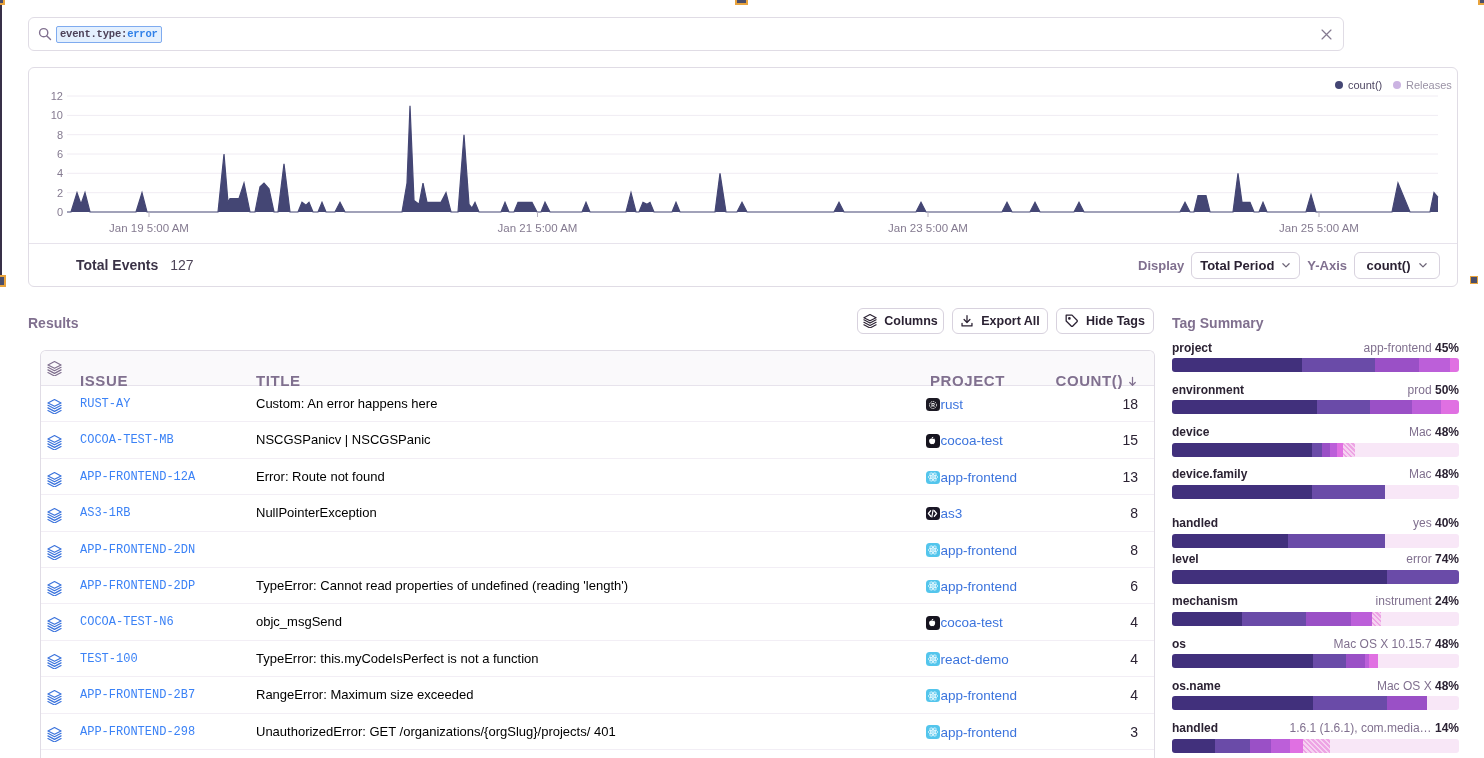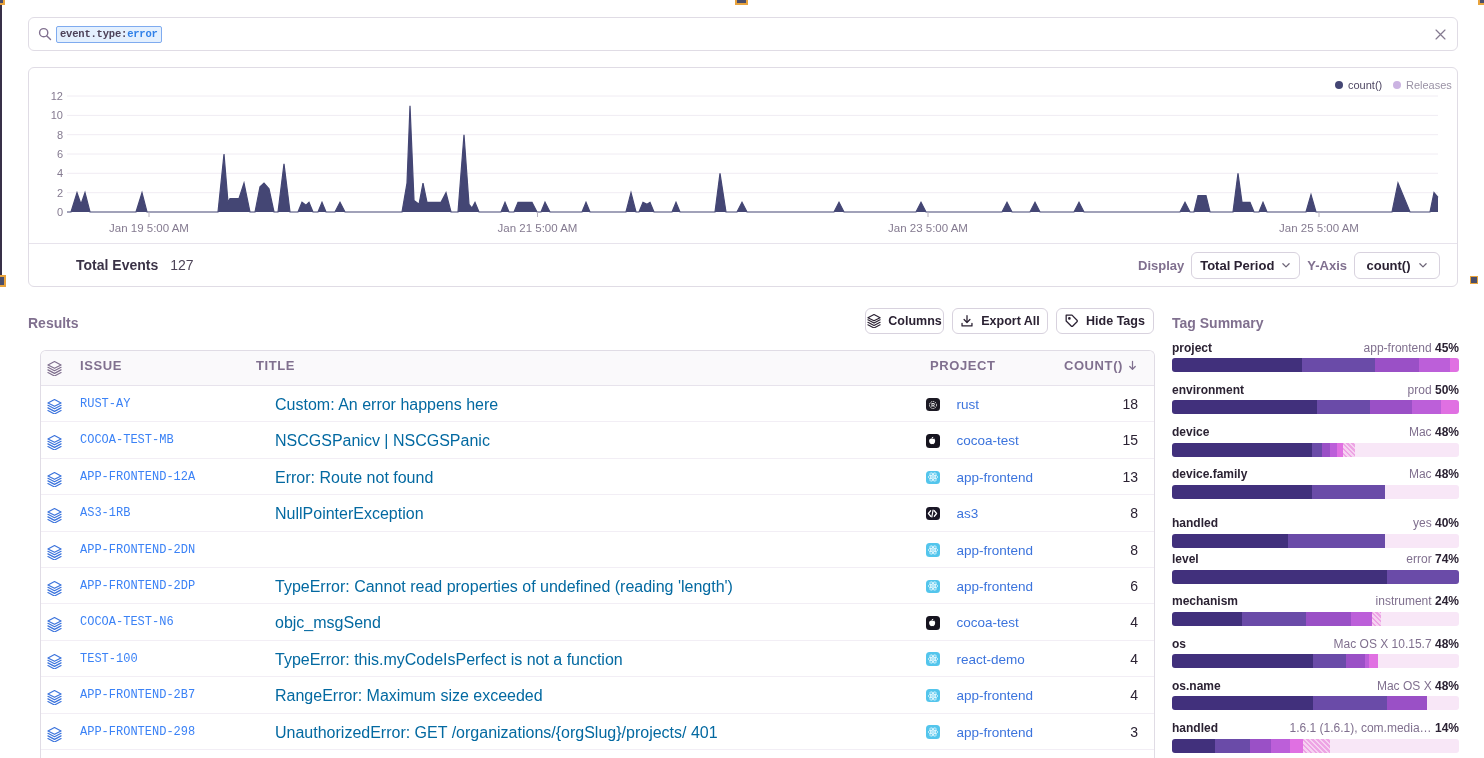--- a/index.html
+++ b/index.html
@@ -5,7 +5,7 @@
   font-family:"Liberation Sans", sans-serif; position:relative; }
 .panel { position:absolute; background:#fff; border:1px solid #e0dce5; border-radius:6px; }
 
-#search { left:28px; top:17px; width:1430px; height:34px; display:flex; align-items:center; padding:0 9px; }
+#search { left:28px; top:17px; width:1316px; height:34px; display:flex; align-items:center; padding:0 9px; }
 #search .mag { display:flex; margin-right:4px; }
 .token { background:#e4f0fe; border:1px solid #7fabef; border-radius:2px; padding:1px 3px 2px;
   font-family:"Liberation Mono", monospace; font-size:10.5px; font-weight:bold; color:#4d4158; letter-spacing:-0.2px; }

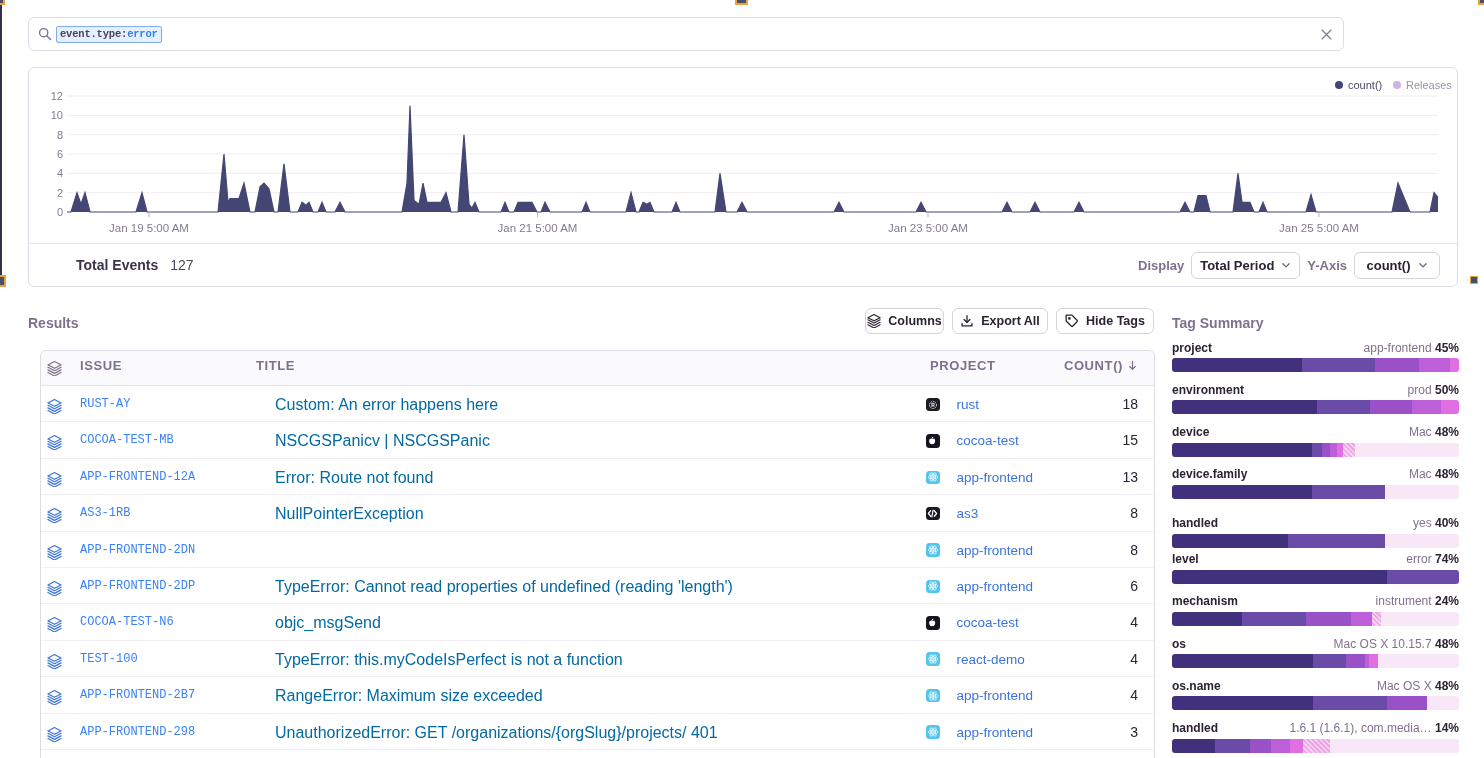--- a/index.html
+++ b/index.html
@@ -120,7 +120,7 @@
 
 <div id="results">Results</div>
 <div id="rbtns">
-  <span class="rbtn" style="width:79px"><svg width="14" height="14" viewBox="0 0 16 16" fill="none" stroke="#2b2233" stroke-width="1.3" stroke-linejoin="round" stroke-linecap="round">
+  <span class="rbtn" style="width:87px"><svg width="14" height="14" viewBox="0 0 16 16" fill="none" stroke="#2b2233" stroke-width="1.3" stroke-linejoin="round" stroke-linecap="round">
         <path d="M8 0.6 L15 4.2 L8 7.8 L1 4.2 Z"></path>
         <path d="M1 6.7 L8 10.4 L15 6.7"></path>
         <path d="M1 9.5 L8 13.2 L15 9.5"></path>

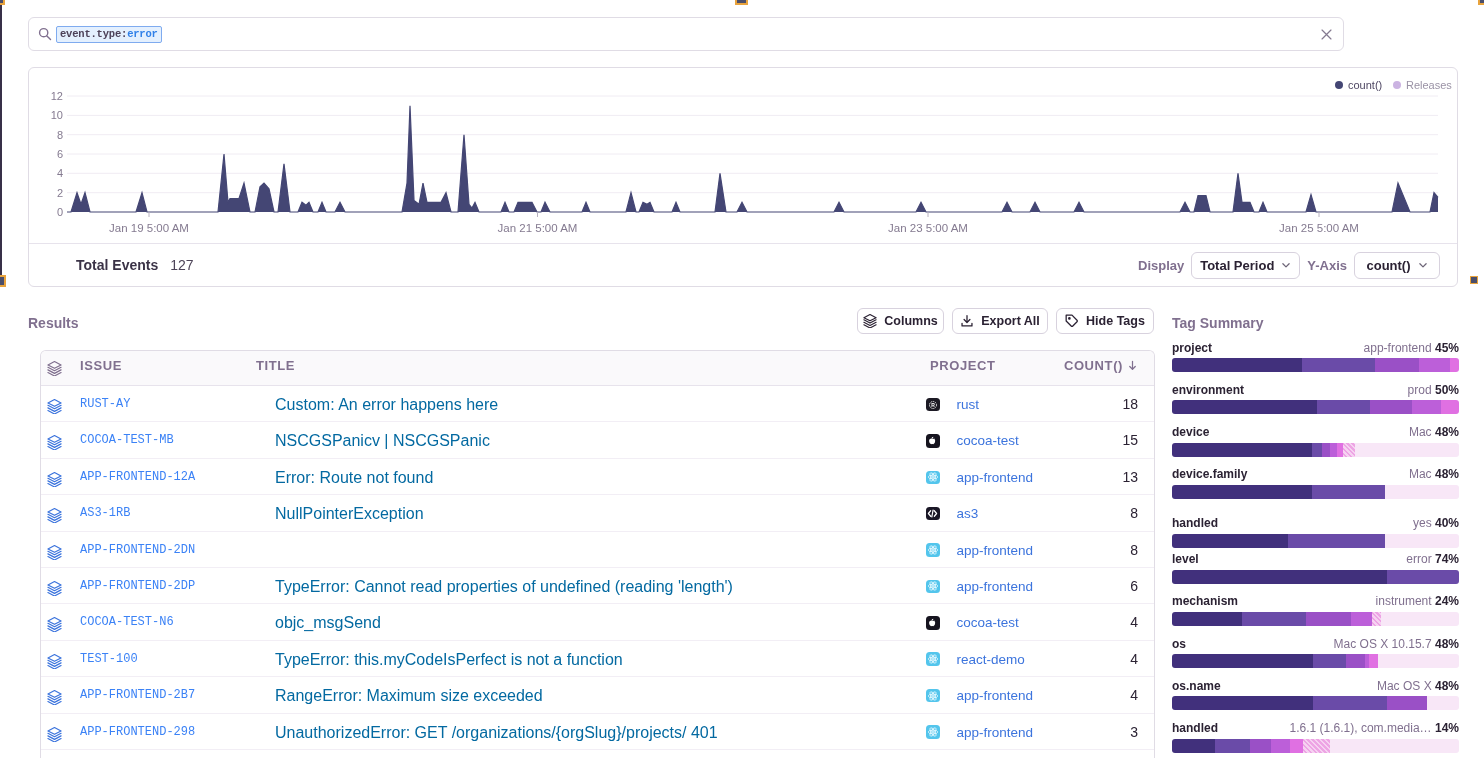--- a/index.html
+++ b/index.html
@@ -32,7 +32,7 @@
   border:1px solid #e0dce5; border-radius:6px 6px 0 0; border-bottom:none; background:#fff; overflow:hidden; }
 .thead { height:35px; background:#faf9fb; border-bottom:1px solid #e7e3ec; position:relative; }
 .thead > span, .trow > span { position:absolute; }
-.th { font-size:13px; font-weight:bold; color:#80708f; letter-spacing:0.6px; top:7px; }
+.th { font-size:15px; font-weight:bold; color:#80708f; letter-spacing:0.6px; top:21px; }
 .trow { height:36.4px; border-bottom:1px solid #f2eef5; position:relative; }
 .ticon { left:6px; top:13px; width:15px; height:15px; }
 .thead .ticon { top:10px; }

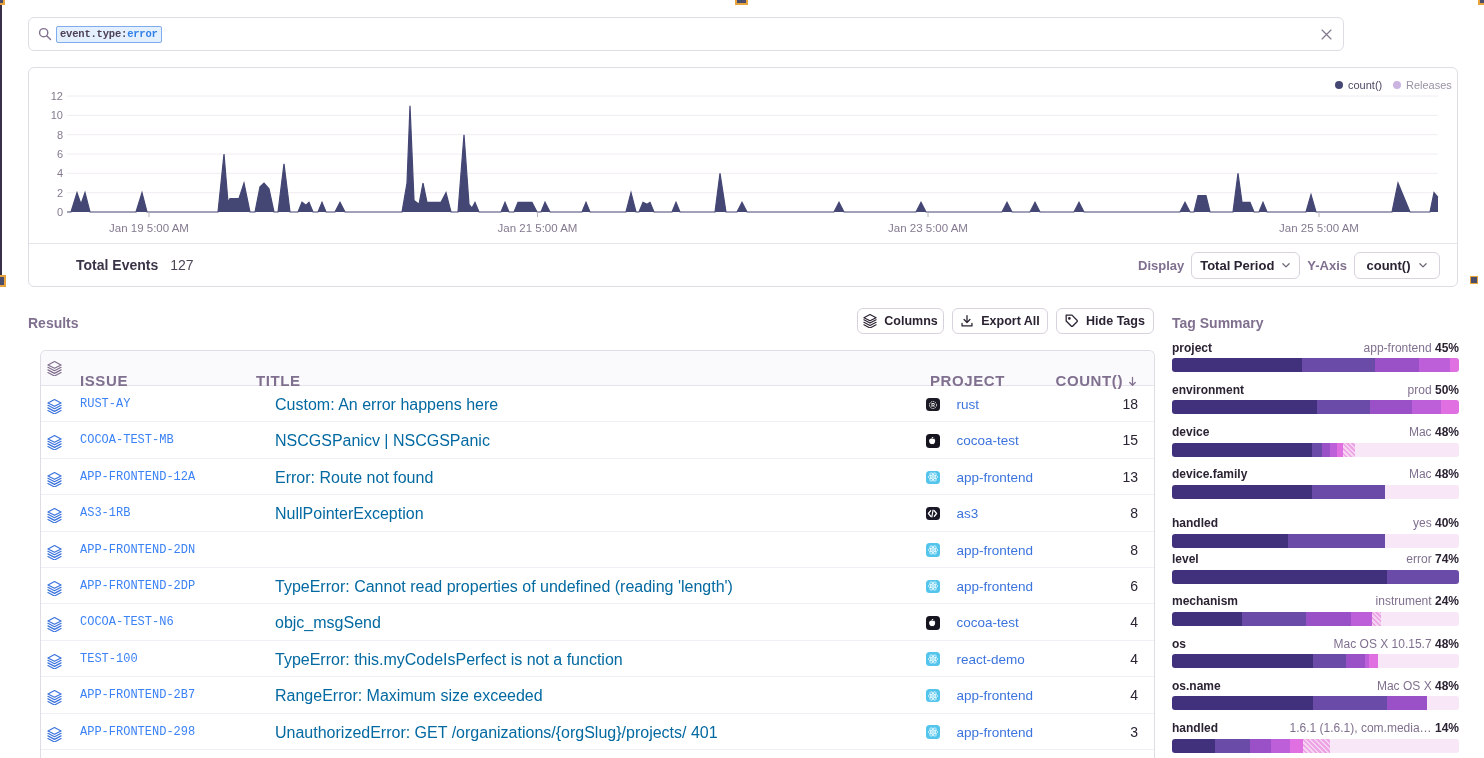--- a/index.html
+++ b/index.html
@@ -37,7 +37,7 @@
 .ticon { left:6px; top:13px; width:15px; height:15px; }
 .thead .ticon { top:10px; }
 .tid { left:39px; top:11px; font-family:"Liberation Mono", monospace; font-size:12px; color:#3b82f6; }
-.ttitle { left:215px; top:10px; font-size:16px; color:#0369a1;margin-left:19px; }
+.ttitle { left:215px; top:10px; font-size:13px; color:#000000; }
 .tproj { left:885px; top:11px; display:flex; align-items:center; gap:17px; }
 .pic { width:13.5px; height:13.5px; border-radius:3.5px; display:inline-flex; align-items:center; justify-content:center; }
 .pname { font-size:13.5px; color:#3c74dd; }

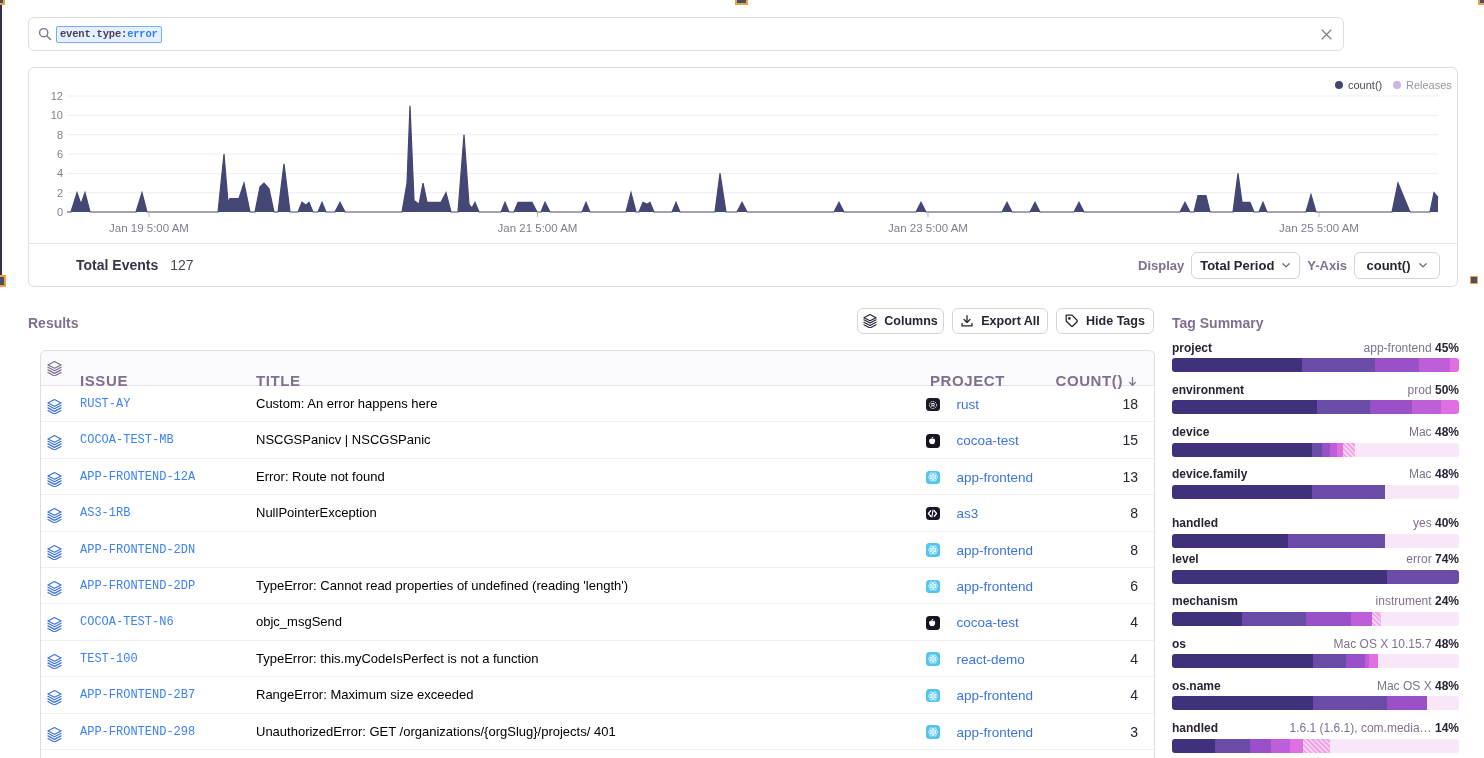--- a/index.html
+++ b/index.html
@@ -38,7 +38,7 @@
 .thead .ticon { top:10px; }
 .tid { left:39px; top:11px; font-family:"Liberation Mono", monospace; font-size:12px; color:#3b82f6; }
 .ttitle { left:215px; top:10px; font-size:13px; color:#000000; }
-.tproj { left:885px; top:11px; display:flex; align-items:center; gap:17px; }
+.tproj { left:885px; top:11px; display:flex; align-items:center; gap:1px; }
 .pic { width:13.5px; height:13.5px; border-radius:3.5px; display:inline-flex; align-items:center; justify-content:center; }
 .pname { font-size:13.5px; color:#3c74dd; }
 .tcount { right:16px; top:10px; font-size:14px; color:#2b2233; }

